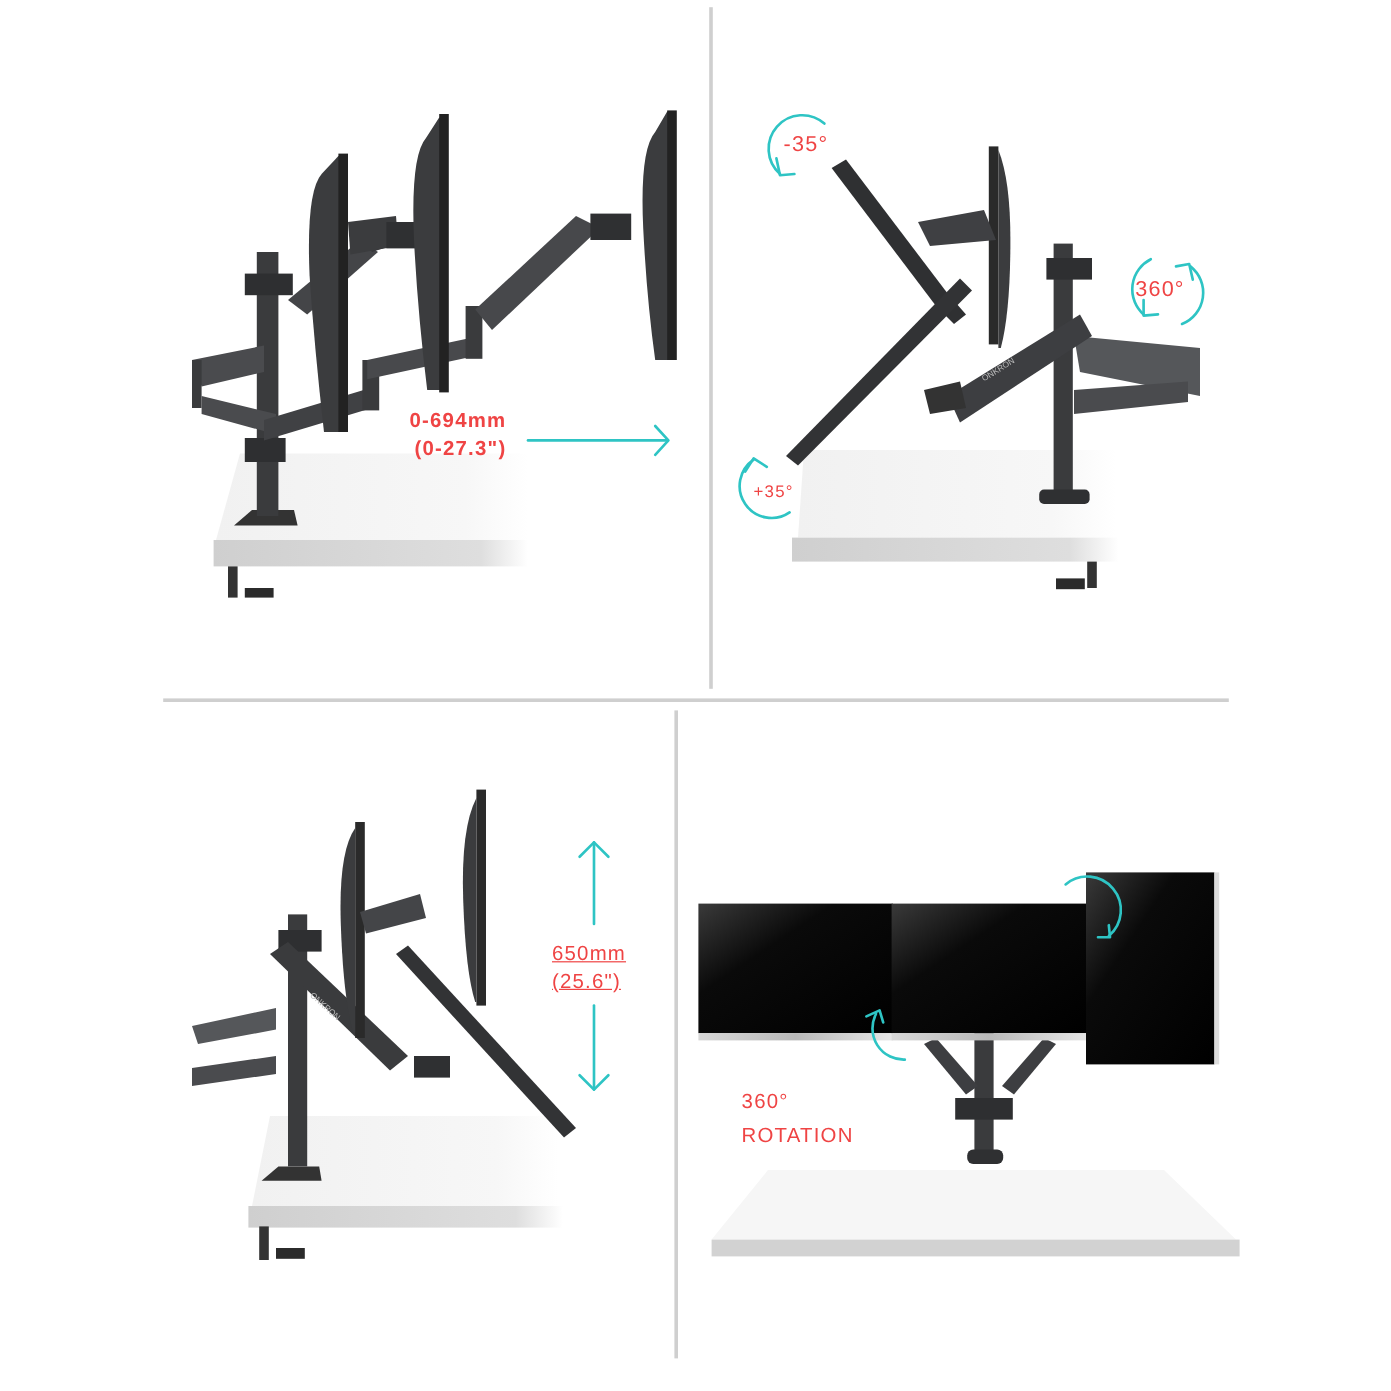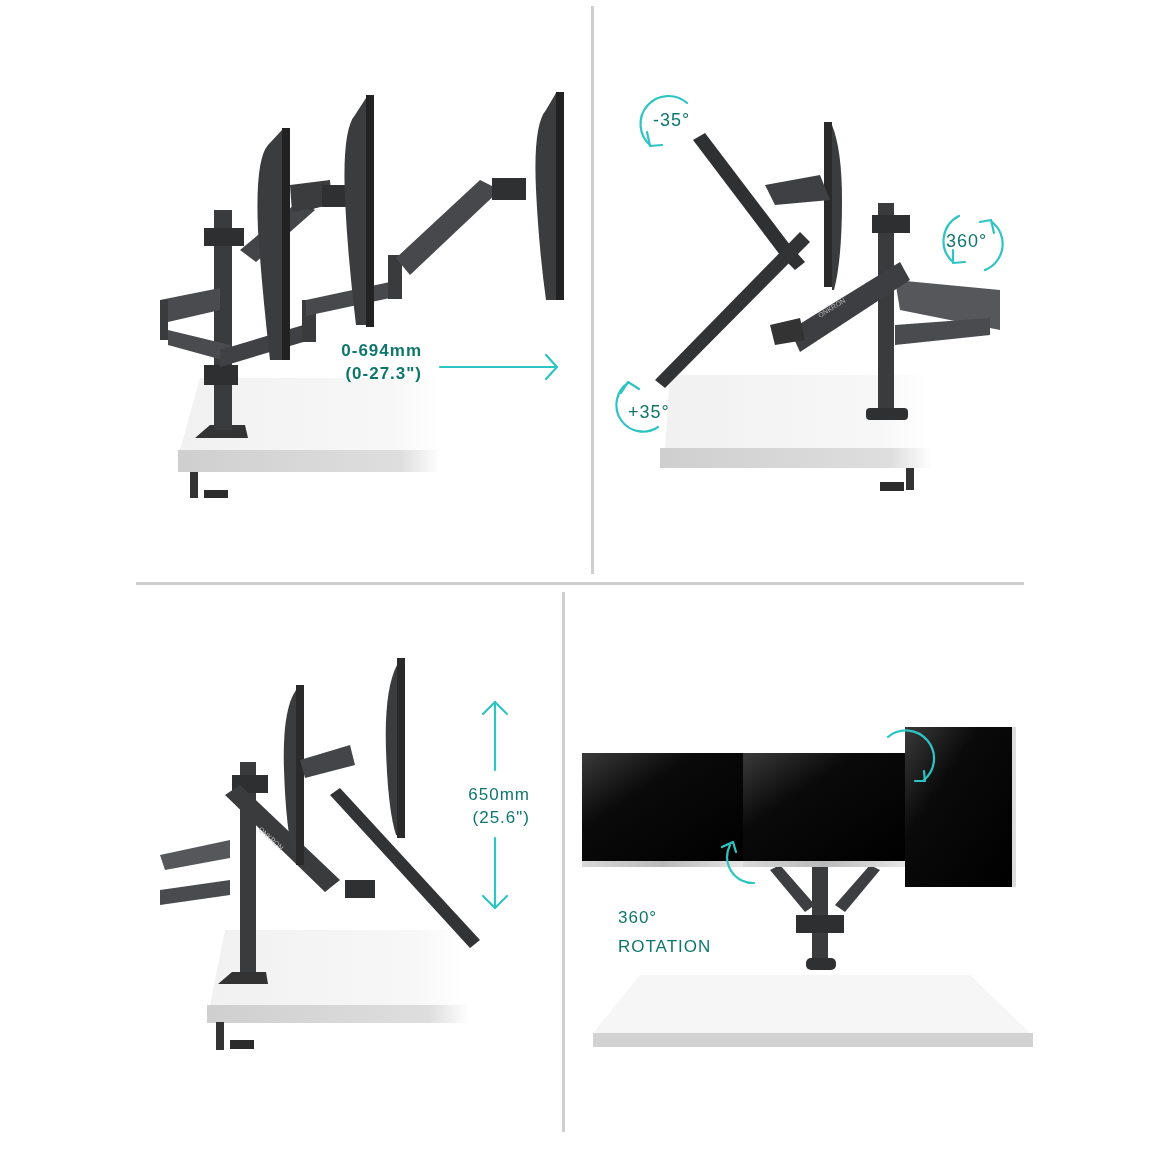--- a/index.html
+++ b/index.html
@@ -7,7 +7,7 @@
            font-family: "Liberation Sans", "DejaVu Sans", sans-serif; color: #3d3d3d; }
     .divider { position: absolute; background: #cfcfcf; }
     svg.scene { position: absolute; left: 0; top: 0; }
-    .label { position: absolute; font-size: 17px; letter-spacing: 1px; color: #0f766e; line-height: 1.35; }
+    .label { position: absolute; font-size: 17px; letter-spacing: 1px; color: #ef4444; line-height: 1.35; }
     .label-right { text-align: right; font-weight: bold; }
     .label-center { text-align: right; }
   </style>

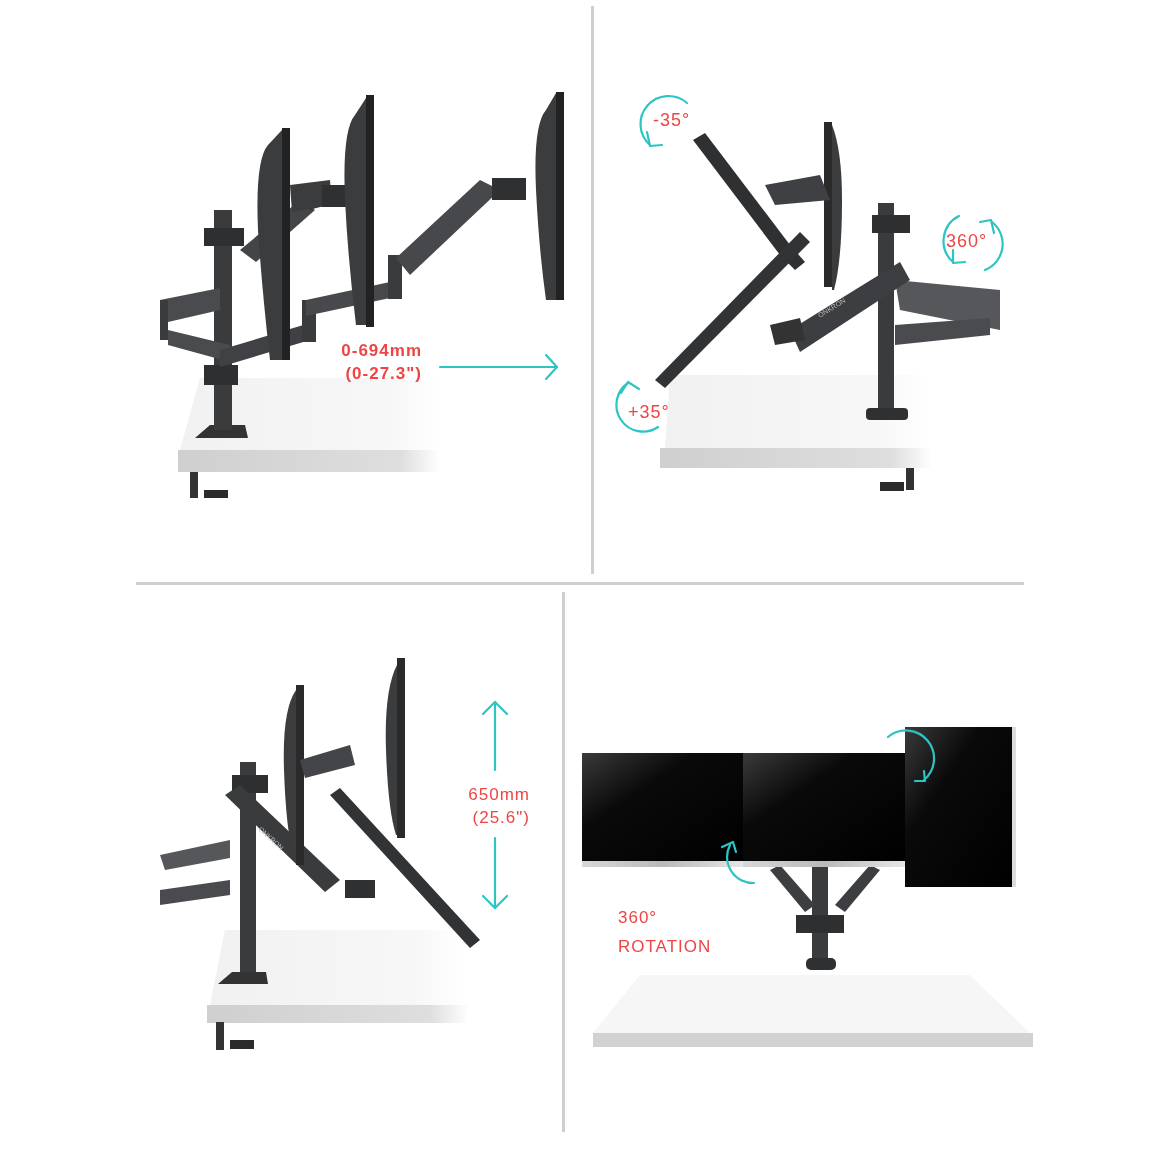--- a/index.html
+++ b/index.html
@@ -194,7 +194,7 @@
 </div>
 
 <div class="label" style="left:653px; top:108px; font-size:18px;">-35°</div>
-<div class="label" style="left:628px; top:400px; font-size:18px;">+35°</div>
+<div class="label" style="left:628px; top:400px; font-size:14px;">+35°</div>
 <div class="label" style="left:946px; top:229px; font-size:18px;">360°</div>
 
 <div class="label label-center" style="left:460px; top:784px; width:70px;">

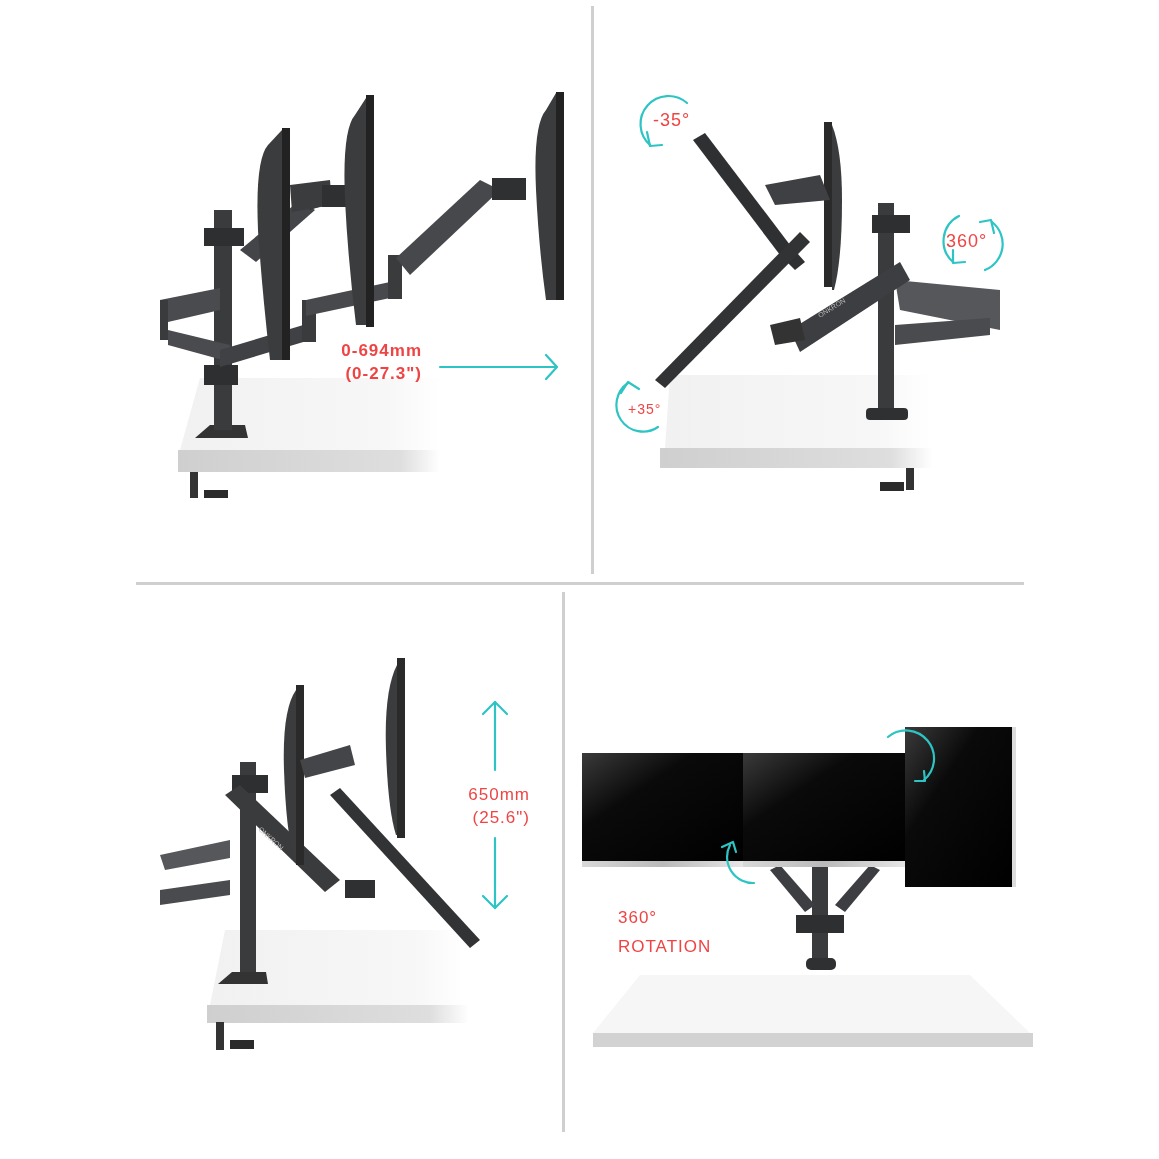--- a/index.html
+++ b/index.html
@@ -9,7 +9,7 @@
     svg.scene { position: absolute; left: 0; top: 0; }
     .label { position: absolute; font-size: 17px; letter-spacing: 1px; color: #ef4444; line-height: 1.35; }
     .label-right { text-align: right; font-weight: bold; }
-    .label-center { text-align: right; }
+    .label-center { text-align: left; text-decoration: underline; }
   </style>
 </head>
 <body>

